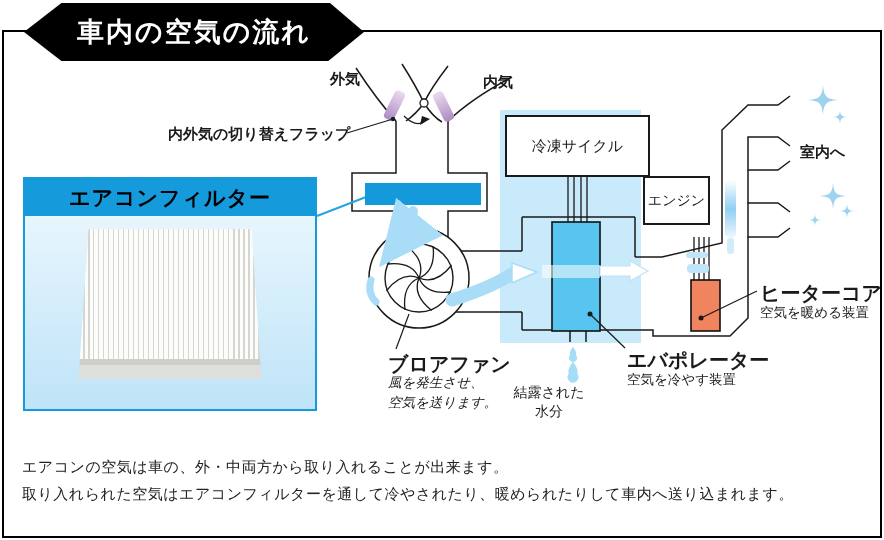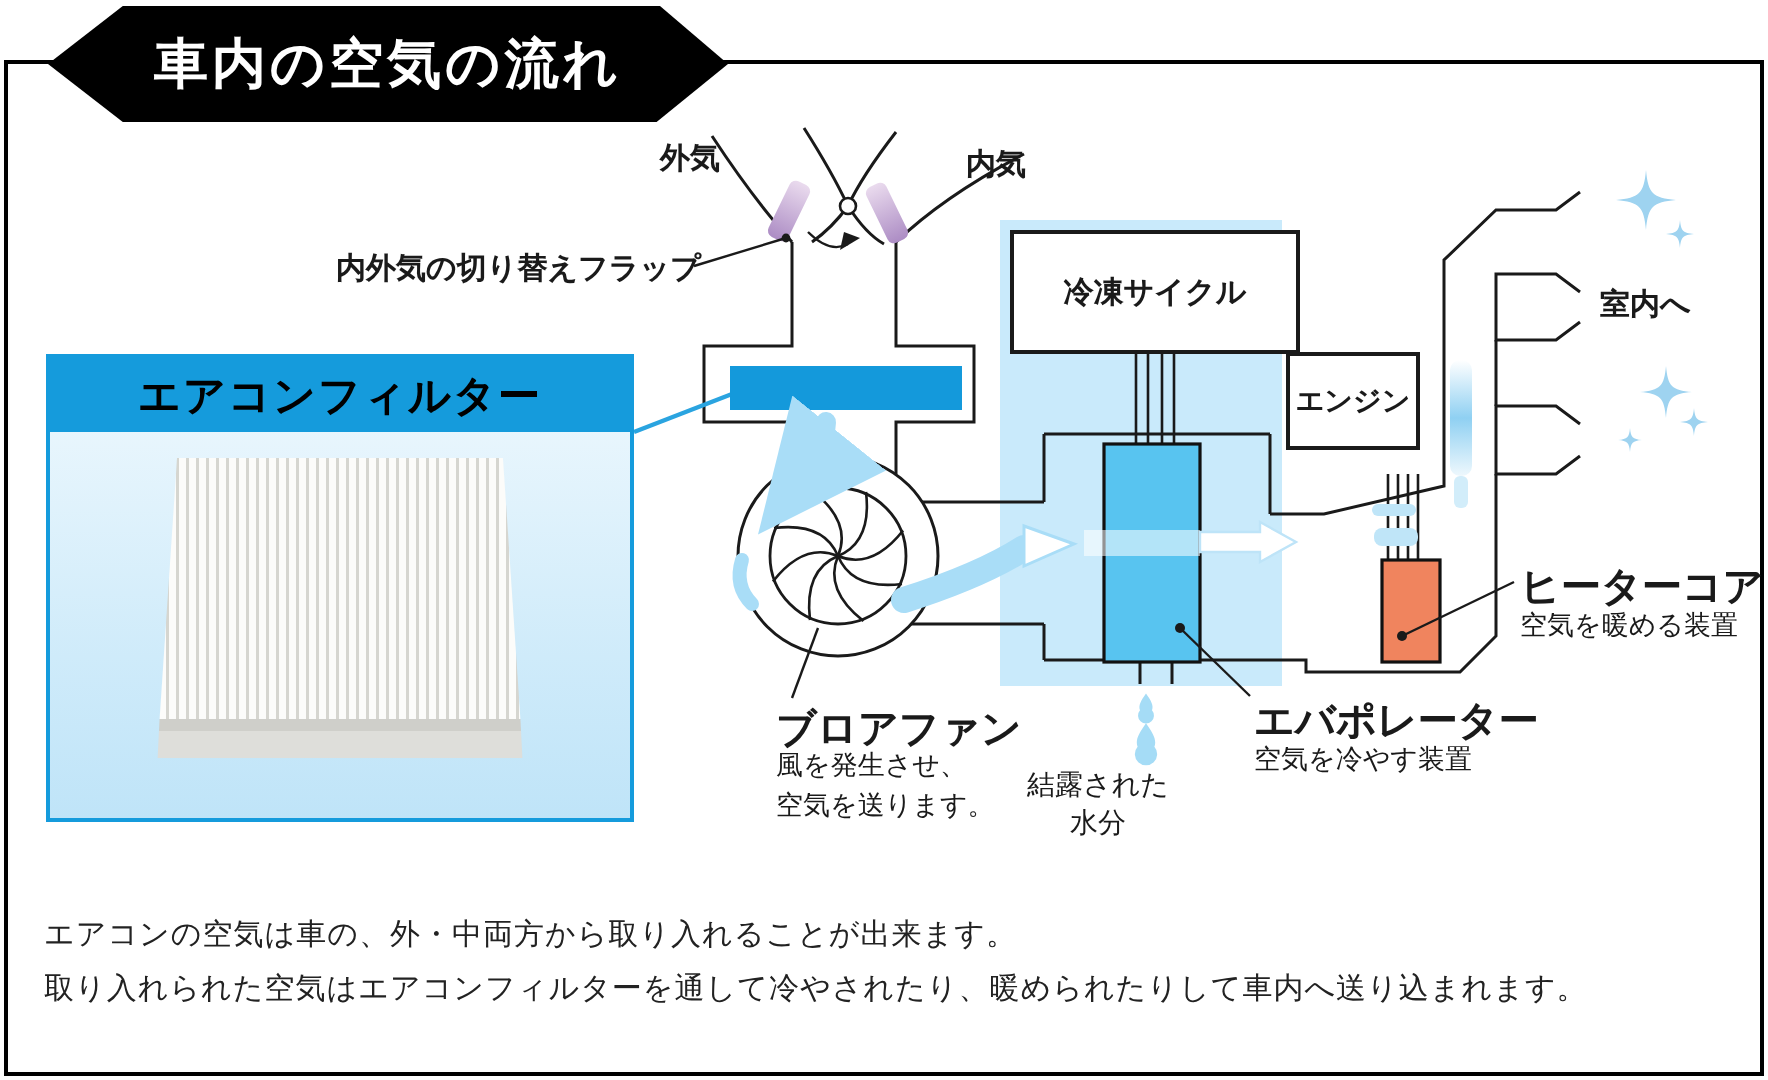--- a/index.html
+++ b/index.html
@@ -24,7 +24,7 @@
       filter:drop-shadow(0 0 12px rgba(255,255,255,0.95));}
   
   .wbox{position:absolute;background:#fff;border:2px solid #1a1a1a;box-sizing:border-box;
-        display:flex;align-items:center;justify-content:center;font-weight:bold;}
+        display:flex;align-items:center;justify-content:center;}
   .wbox span{font-size:15px;}
   
   .lbl{position:absolute;white-space:nowrap;}

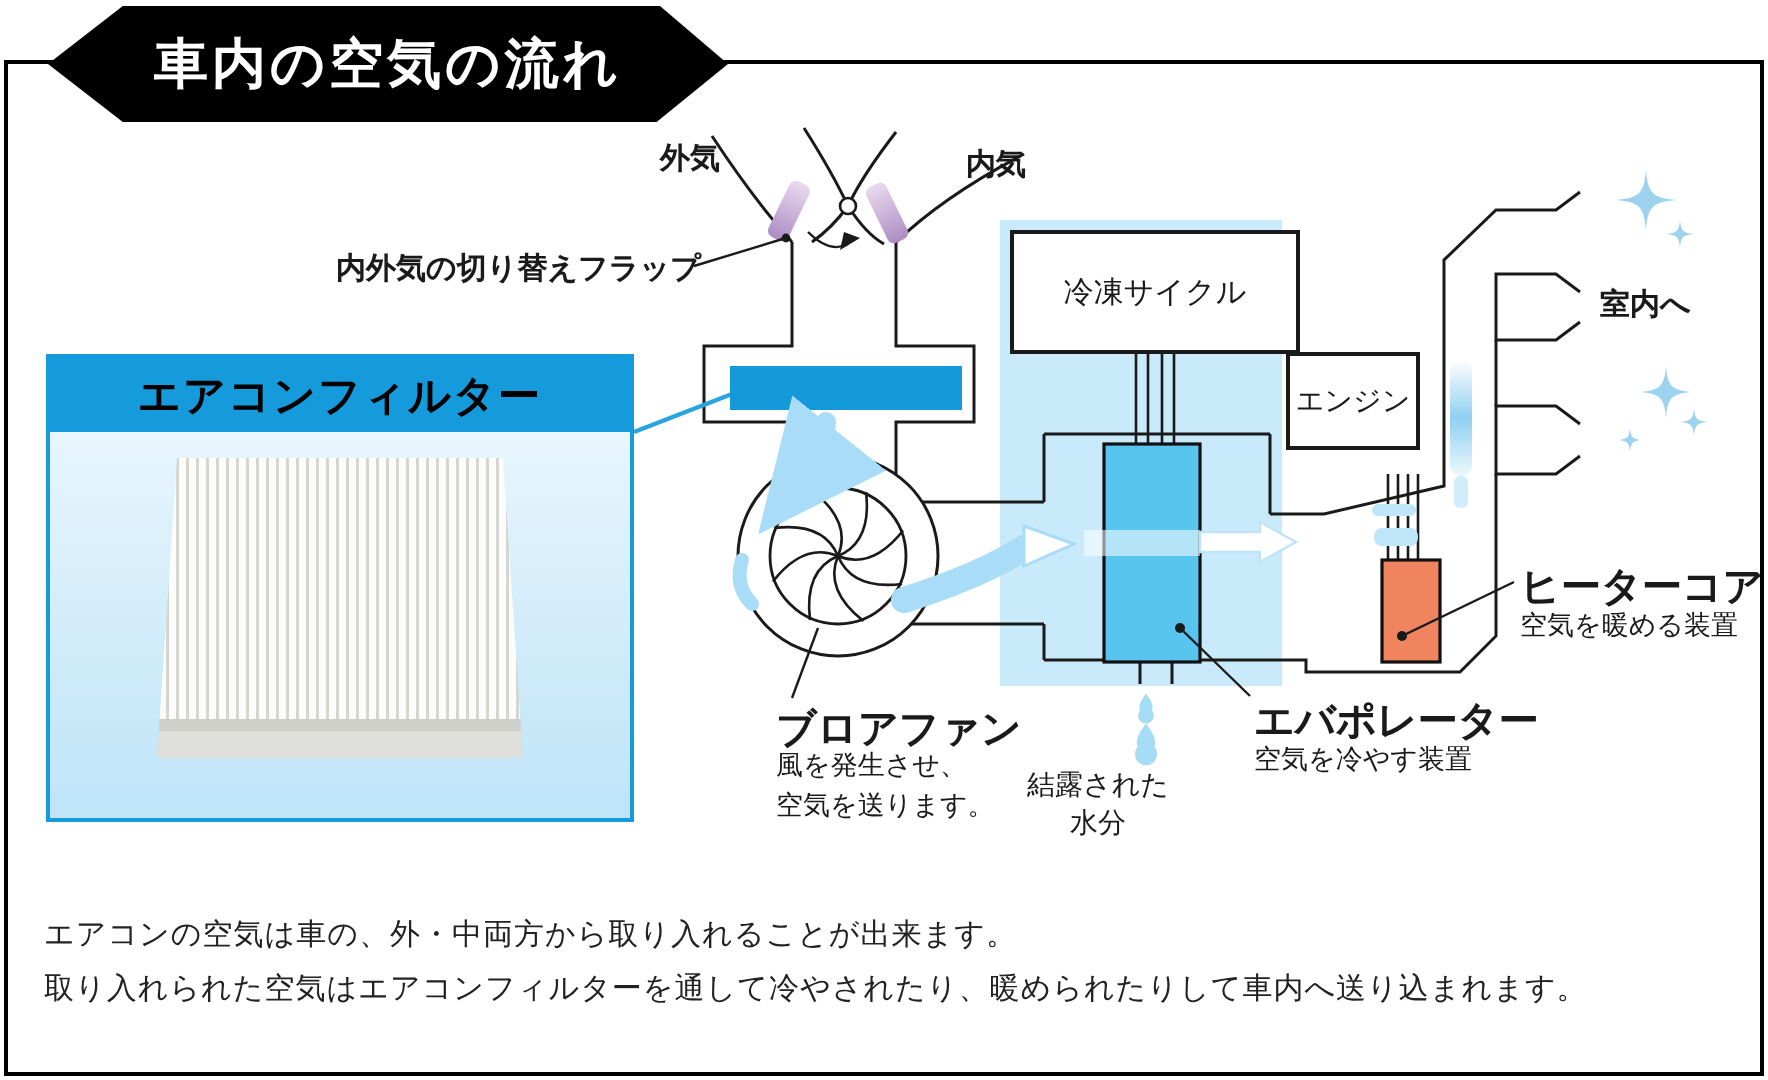--- a/index.html
+++ b/index.html
@@ -183,7 +183,7 @@
   <div class="lbl lbl-med" style="left:800px;top:143px;">室内へ</div>
 
   <div class="lbl lbl-bold" style="left:388px;top:351px;">ブロアファン</div>
-  <div class="lbl lbl-desc" style="left:388px;top:373px;">
+  <div class="lbl lbl-desc" style="left:388px;top:373px;font-style:italic;">
     <span>風を発生させ、</span>
     <span>空気を送ります。</span>
   </div>

